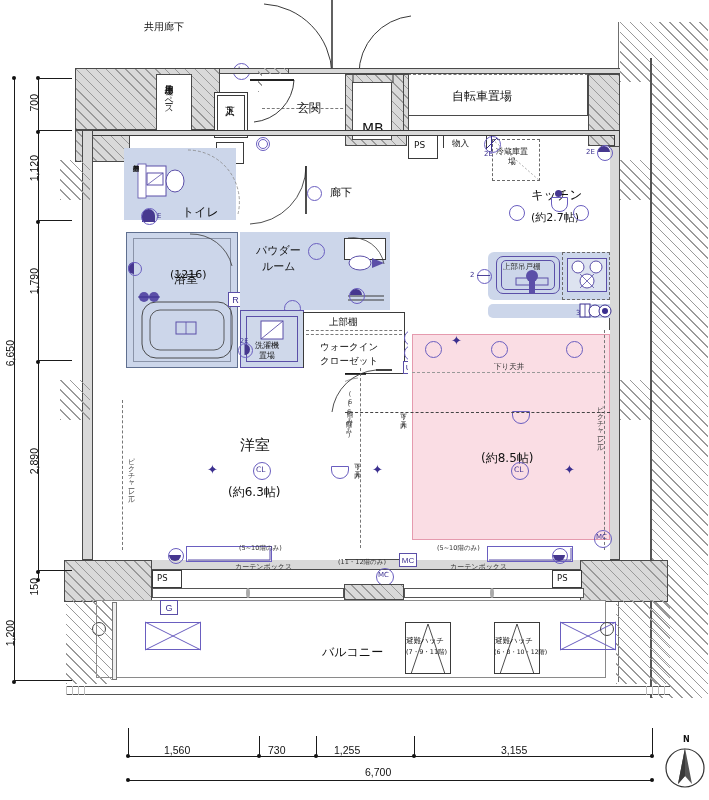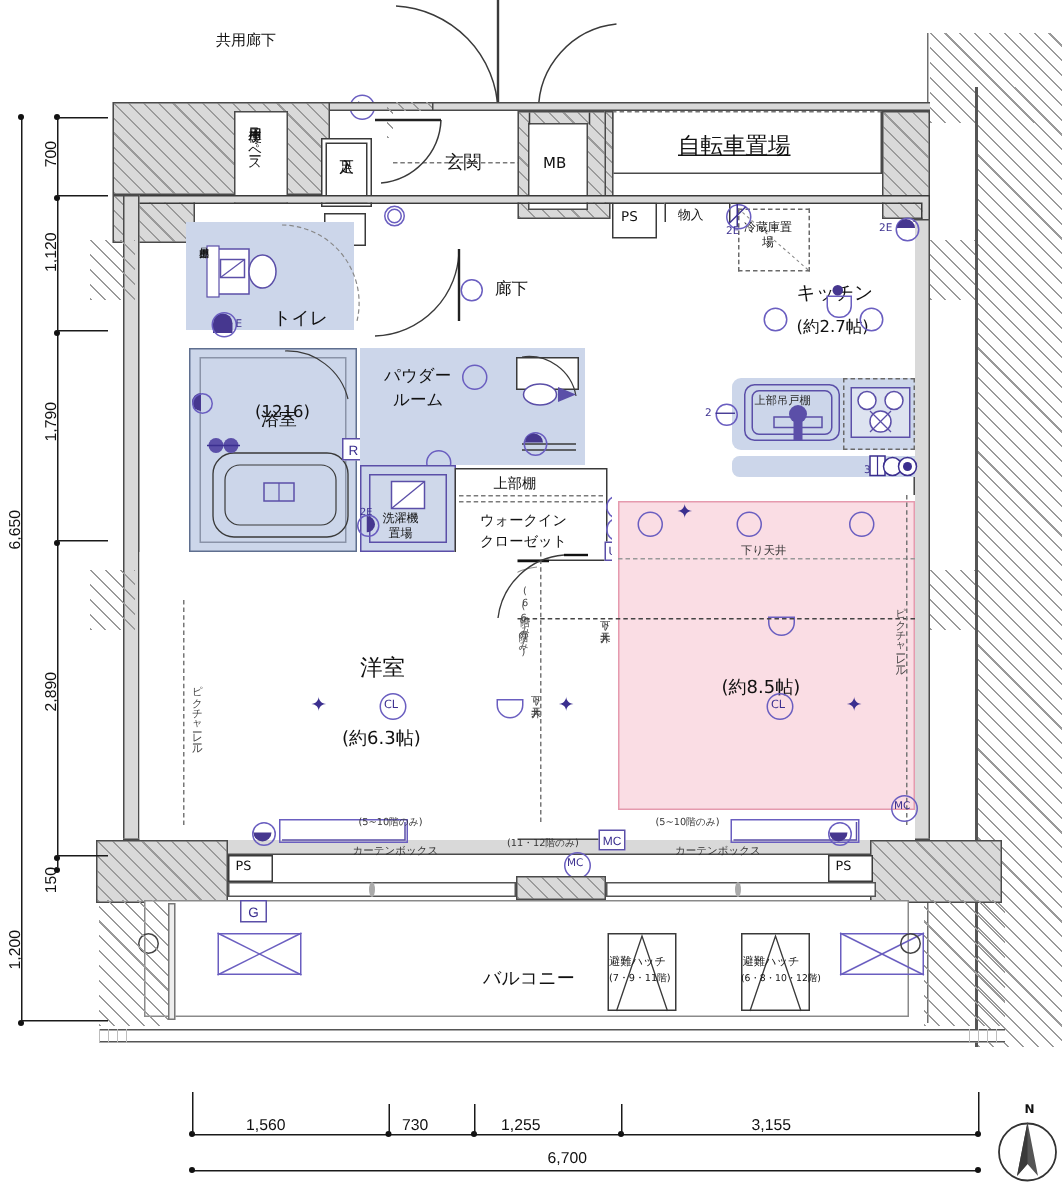--- a/index.html
+++ b/index.html
@@ -92,7 +92,7 @@
   </svg>
 
   <div class="abs" style="left:408px;top:74px;width:180px;height:42px;background:#fff;border:1px solid #4a4a4a;border-top:1px dashed #777;box-sizing:border-box;"></div>
-  <div class="lbl" style="left:452px;top:88px;font-size:15px;text-decoration:underline;">自転車置場</div>
+  <div class="lbl" style="left:452px;top:88px;font-size:12px;">自転車置場</div>
   <div class="wall hatchd" style="left:588px;top:74px;width:32px;height:72px;"></div>
   <div class="wall hatchd" style="left:403px;top:74px;width:6px;height:62px;"></div>
 

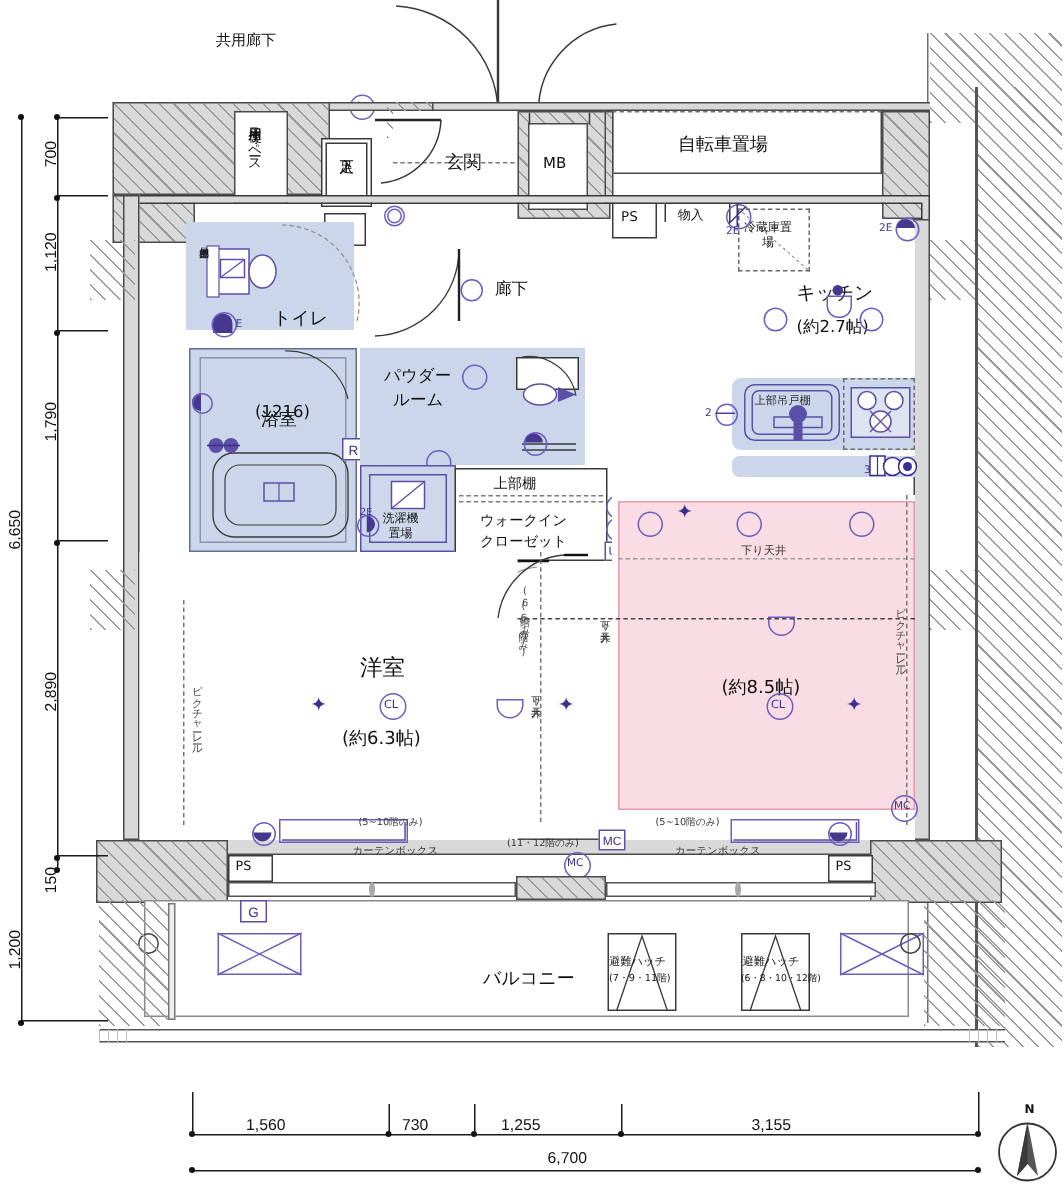--- a/index.html
+++ b/index.html
@@ -85,7 +85,7 @@
 
   <div class="wall hatchd" style="left:345px;top:74px;width:62px;height:72px;"></div>
   <div class="box" style="left:352px;top:82px;width:40px;height:58px;"></div>
-  <div class="lbl" style="left:362px;top:104px;font-size:10px;">MB</div>
+  <div class="lbl" style="left:362px;top:120px;font-size:14px;">MB</div>
   <svg class="abs" style="left:350px;top:74px;width:48px;height:12px;">
     <line x1="3" y1="1" x2="3" y2="9" stroke="#3a3a3a" stroke-width="1"></line>
     <line x1="43" y1="1" x2="43" y2="9" stroke="#3a3a3a" stroke-width="1"></line>

